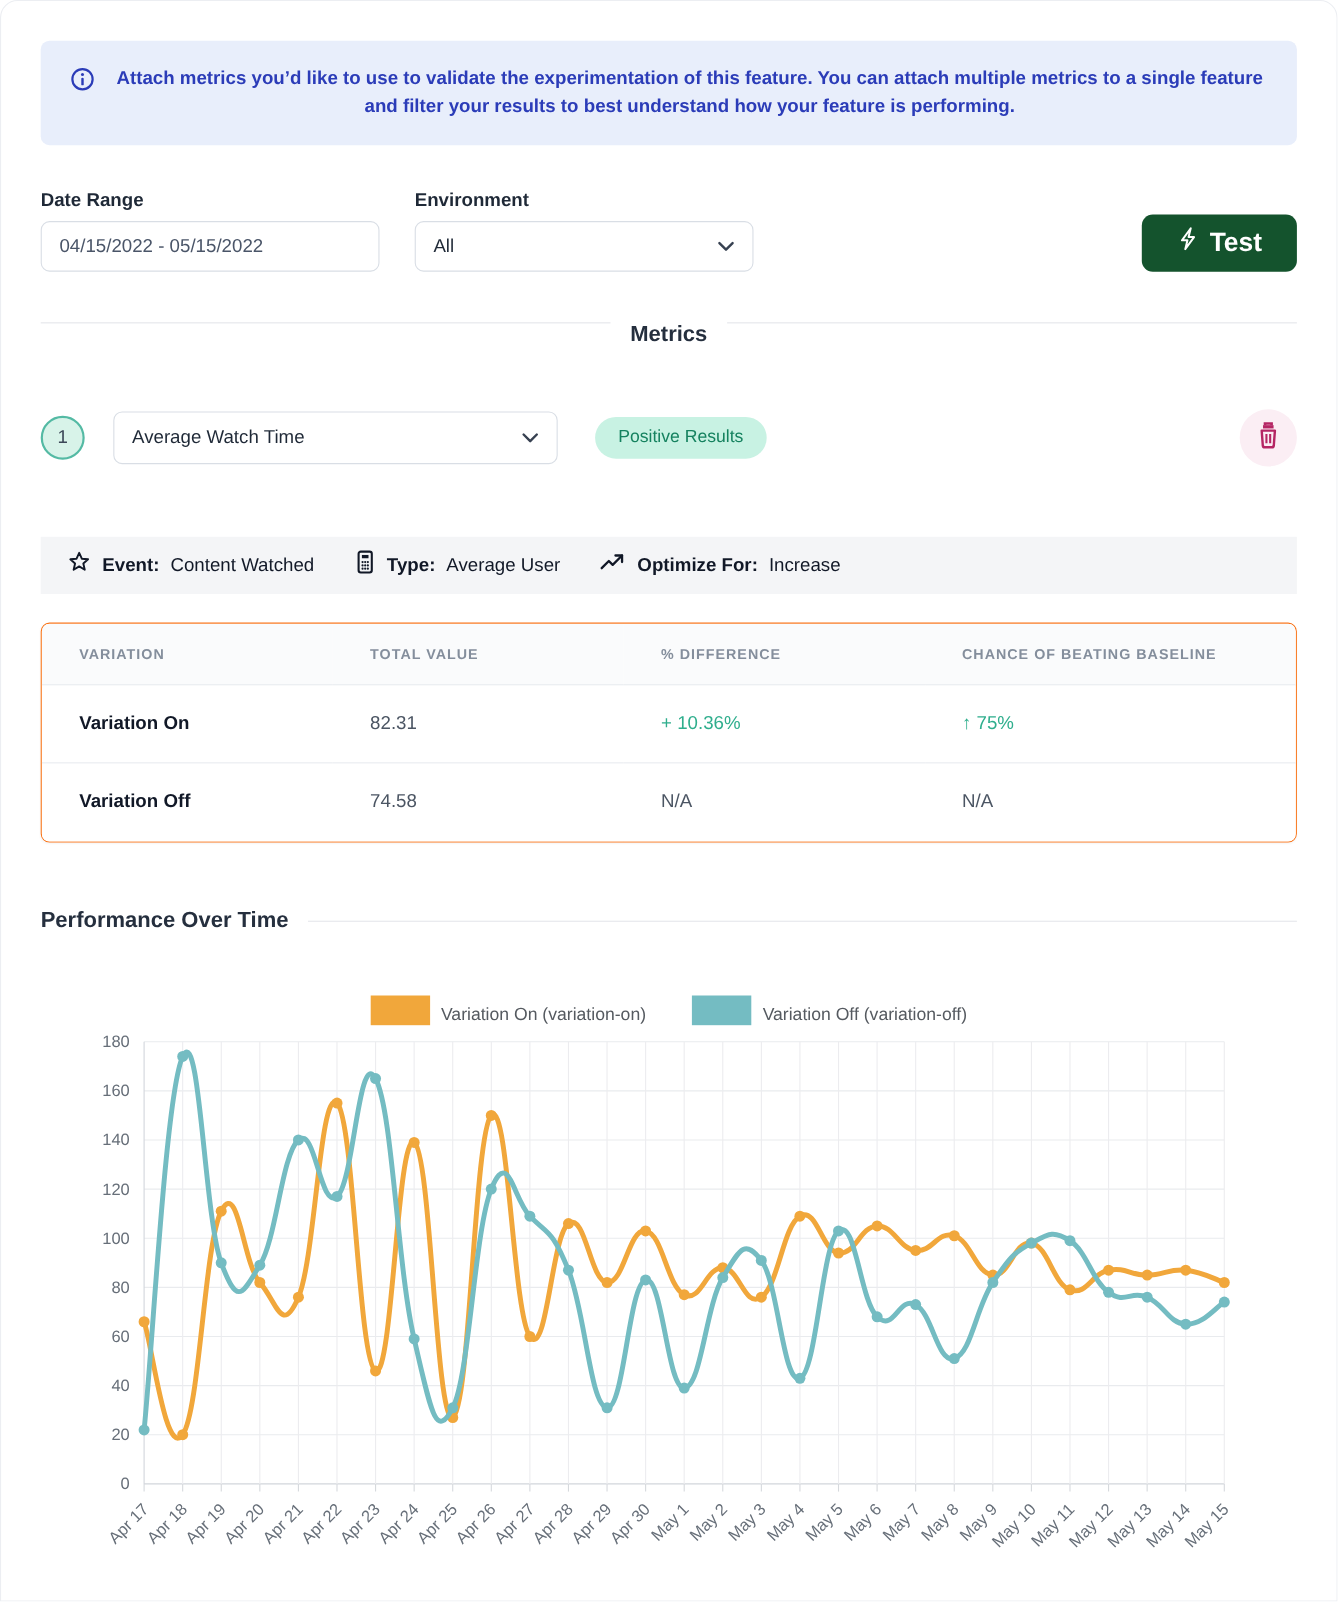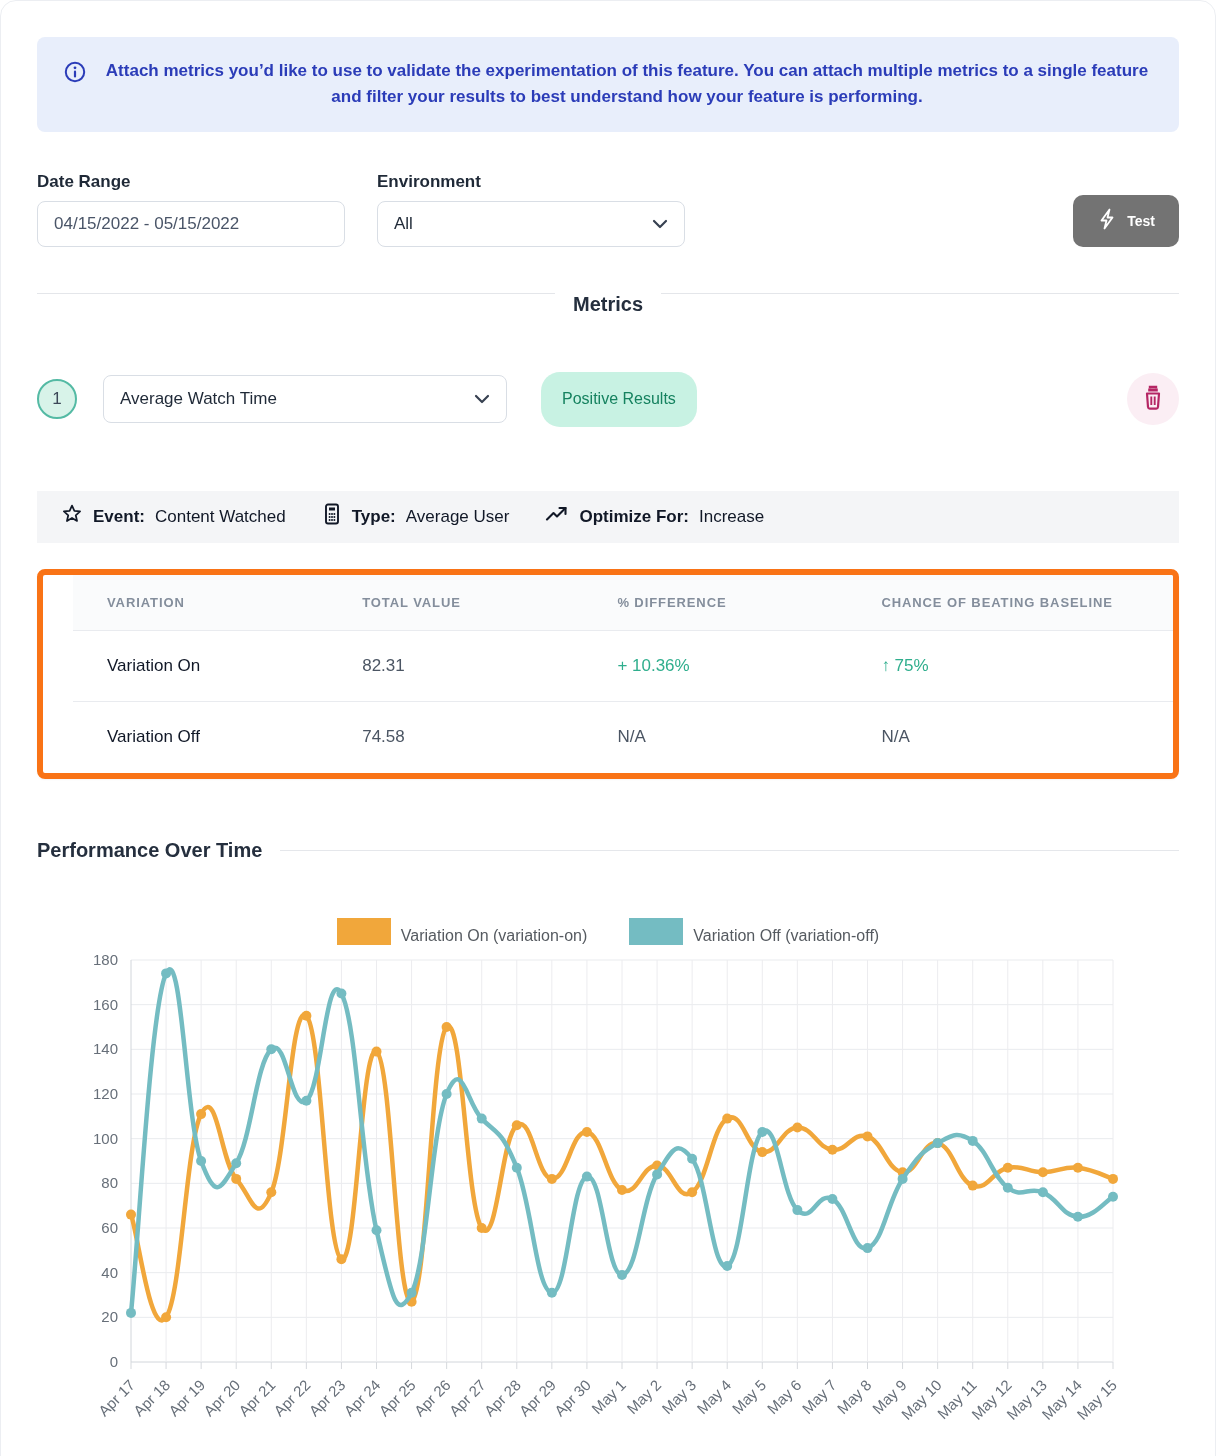--- a/index.html
+++ b/index.html
@@ -20,8 +20,8 @@
     display:flex; align-items:center; padding:0 16px; font-size:17px; color:#1f2937; position:relative; cursor:pointer; }
   .textinput { color:#4a5568; cursor:text; }
   .chev { position:absolute; right:16px; top:50%; transform:translateY(-50%); }
-  .btn-test { margin-left:auto; width:106px; height:52px; background:#737373; border:none; border-radius:10px;
-    color:#fff; font-size:14px; font-weight:bold; display:flex; align-items:center; justify-content:center; gap:10px; cursor:pointer; font-family:inherit; }
+  .btn-test { margin-left:auto; width:141px; height:52px; background:#14532d; border:none; border-radius:10px;
+    color:#fff; font-size:24px; font-weight:bold; display:flex; align-items:center; justify-content:center; gap:10px; cursor:pointer; font-family:inherit; }
 
   
   .sec-divider { margin-top:46px; display:flex; }

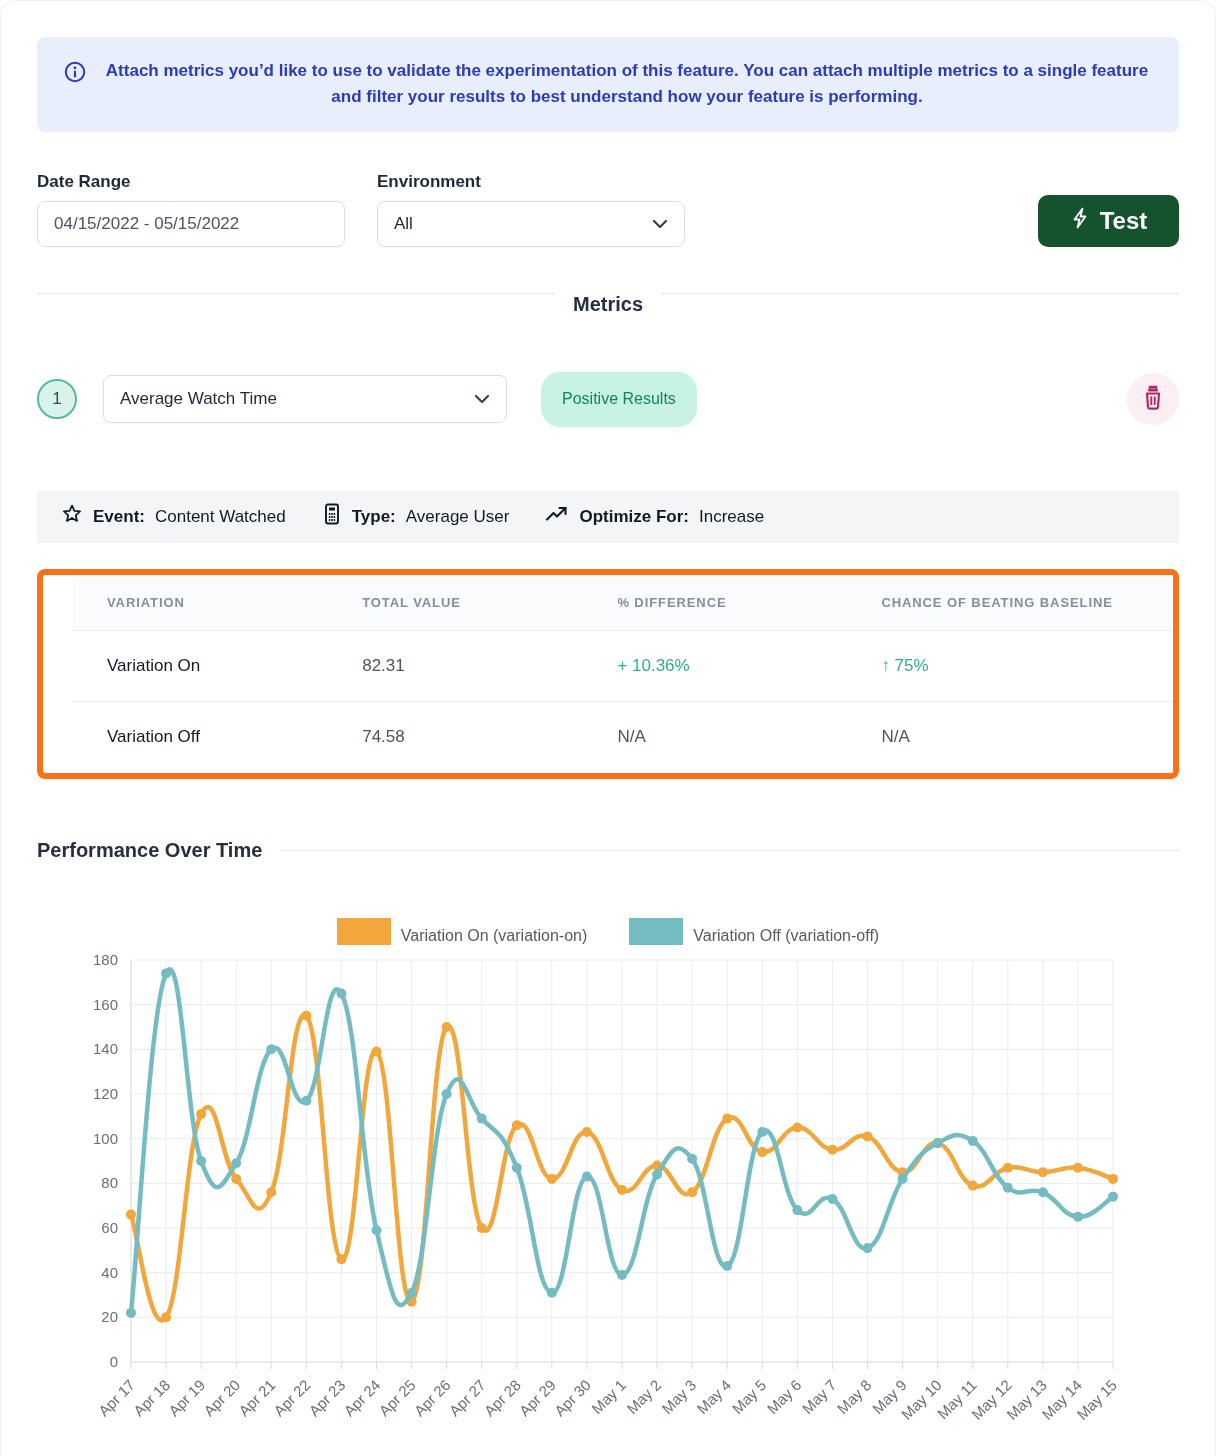--- a/index.html
+++ b/index.html
@@ -33,7 +33,7 @@
   .num-badge { width:40px; height:40px; border-radius:50%; background:#d8f3e9; border:2px solid #54baa4;
     display:flex; align-items:center; justify-content:center; font-size:17px; color:#3c4858; }
   .metric-select { margin-left:26px; width:404px; height:48px; }
-  .pill { margin-left:34px; height:55px; border-radius:19px; background:#c8f2e3; color:#15825f; font-size:16px;
+  .pill { margin-left:34px; height:38px; border-radius:19px; background:#c8f2e3; color:#15825f; font-size:16px;
     display:flex; align-items:center; padding:0 21px; }
   .trash-btn { margin-left:auto; width:52px; height:52px; border-radius:50%; background:#fbeef4; border:none;
     display:flex; align-items:center; justify-content:center; cursor:pointer; }

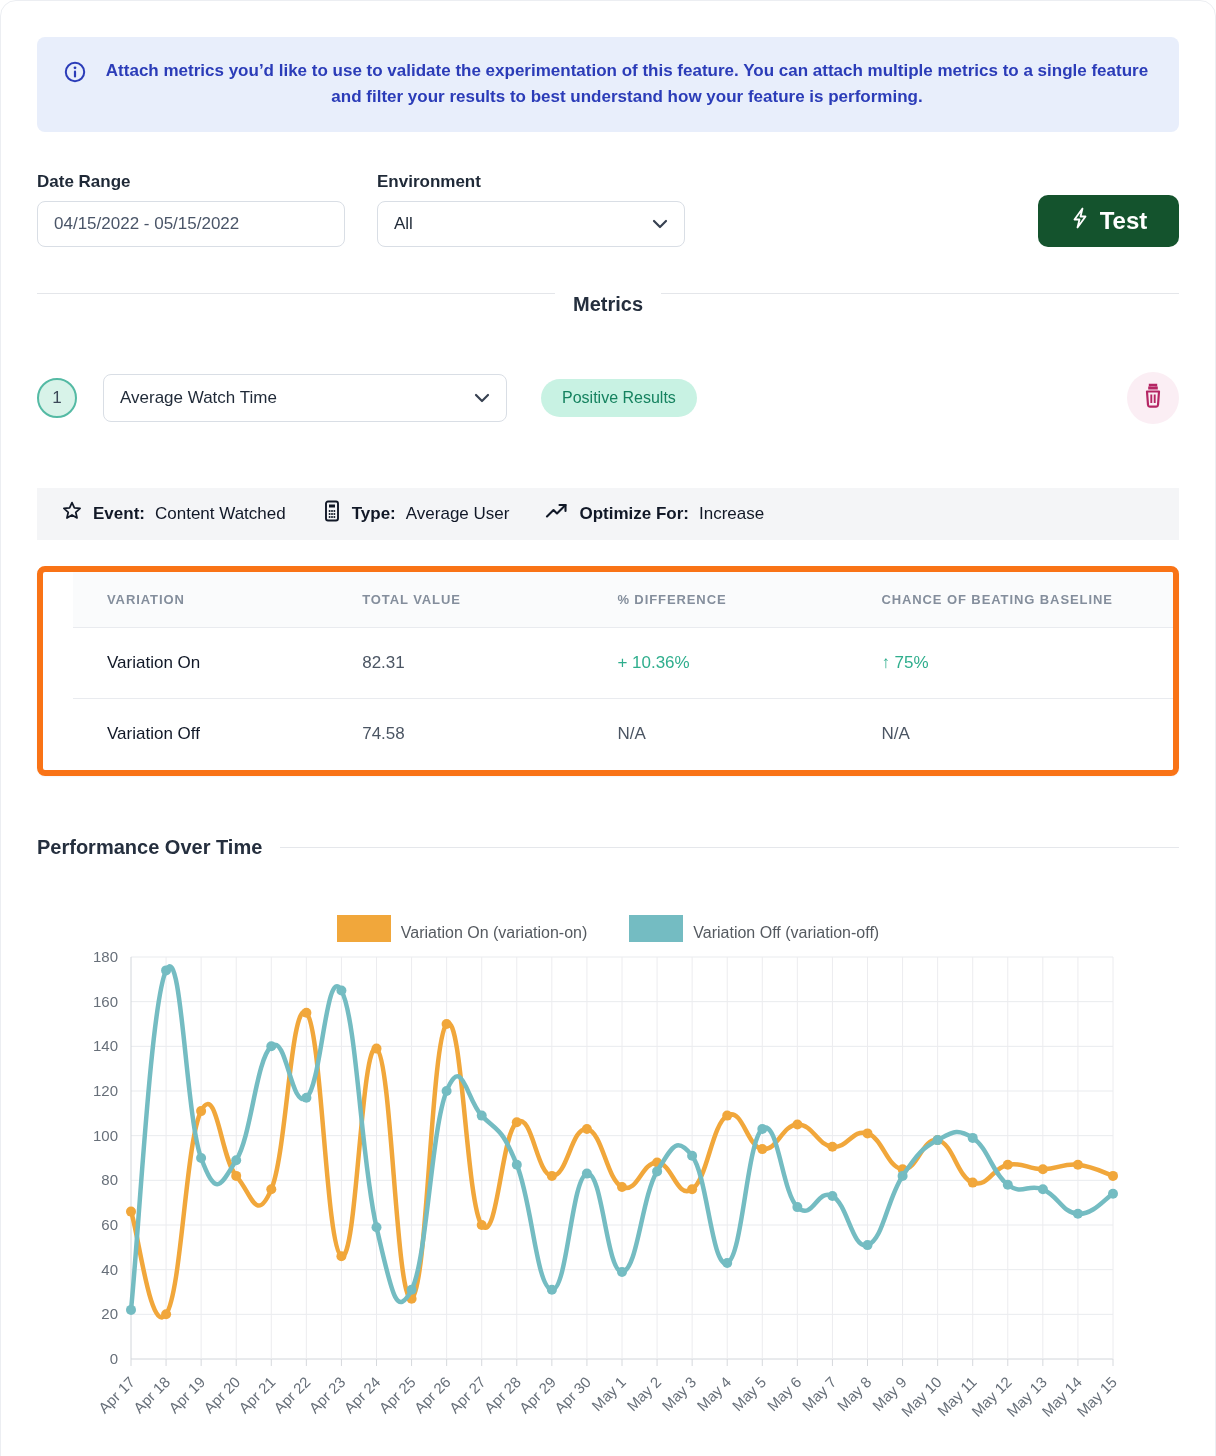--- a/index.html
+++ b/index.html
@@ -44,7 +44,7 @@
   .event-item b { font-weight:bold; }
 
   
-  .rtable { margin-top:26px; border:6px solid #f97316; border-radius:8px; overflow:hidden; box-shadow:0 1px 2px rgba(20,30,50,.04);padding-left:30px; }
+  .rtable { margin-top:26px; border:1px solid #f97316; border-radius:8px; overflow:hidden; box-shadow:0 1px 2px rgba(20,30,50,.04); }
   table { width:100%; border-collapse:collapse; table-layout:fixed; }
   col.c1{width:23.2%} col.c2{width:23.2%} col.c3{width:24%} col.c4{width:29.6%}
   thead th { background:#fafbfc; height:56px; text-align:left; padding-left:34px; font-size:13px; font-weight:600;

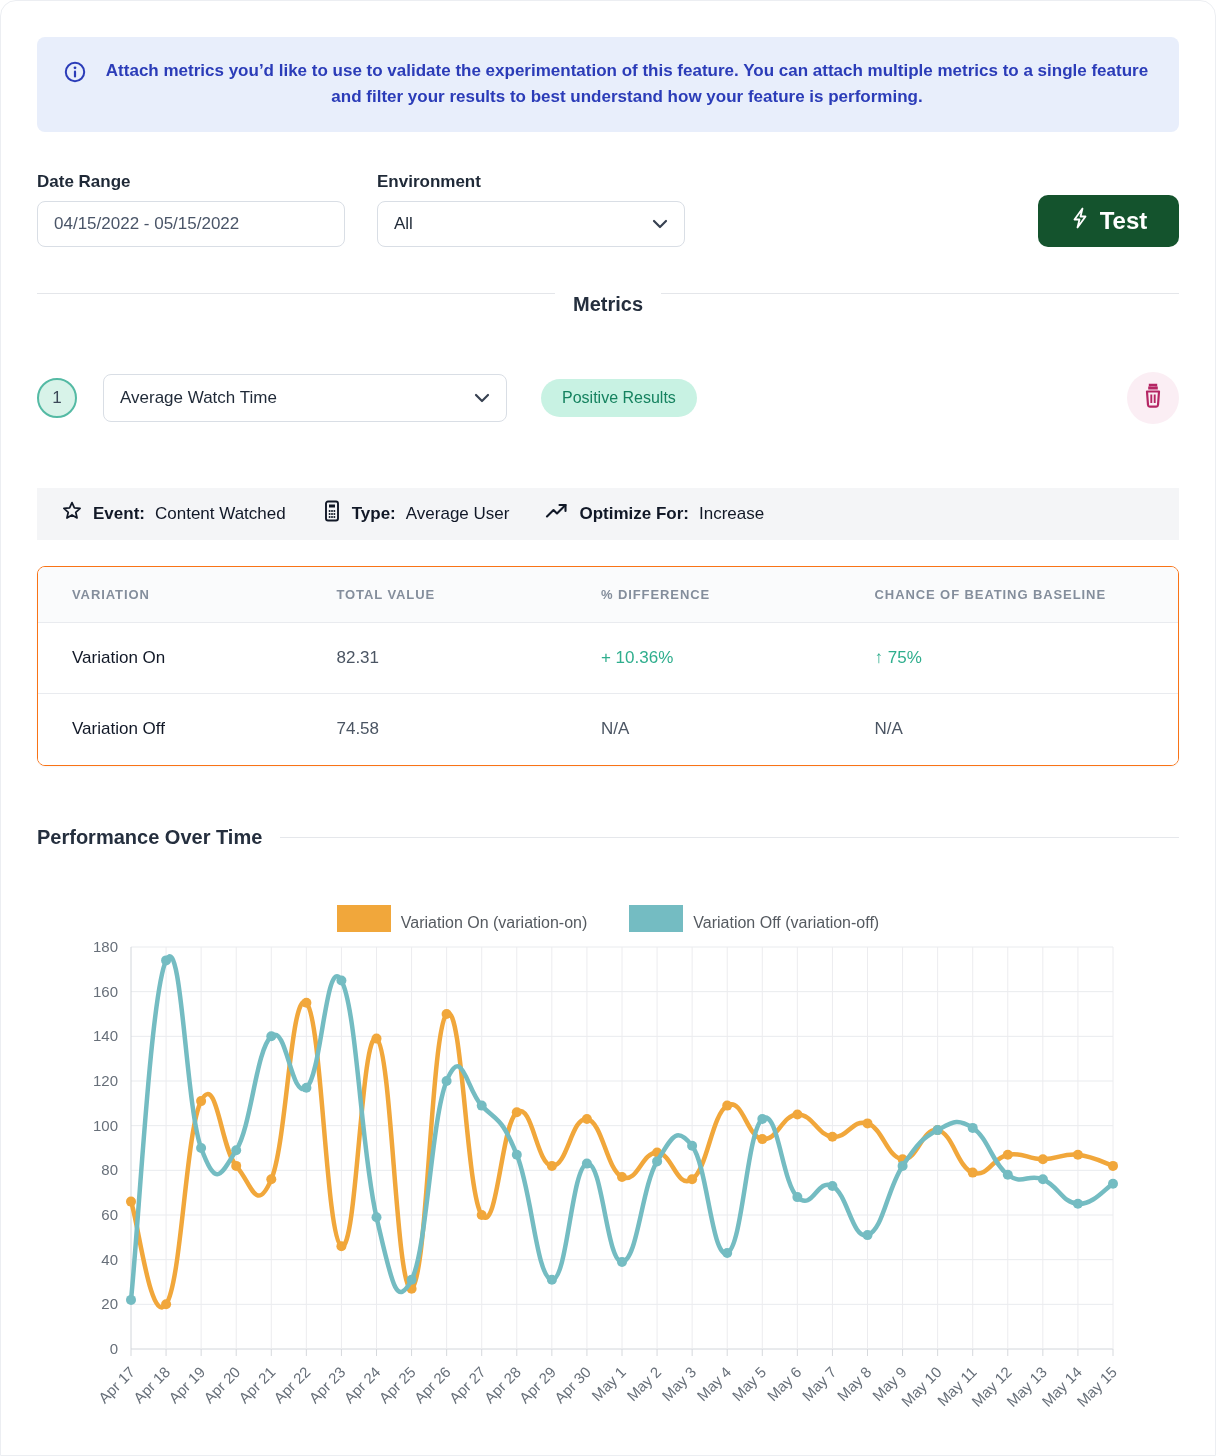--- a/index.html
+++ b/index.html
@@ -51,7 +51,7 @@
     color:#848e9c; letter-spacing:.07em; border-bottom:1px solid #e9ebef; }
   tbody td { height:71px; padding-left:34px; font-size:17px; color:#4b5563; background:#fff; }
   tbody tr + tr td { border-top:1px solid #e9ebef; }
-  td.var-name { font-weight:normal; color:#111827; }
+  td.var-name { font-weight:bold; color:#111827; }
   td.pos { color:#2fae8d; }
 
   

